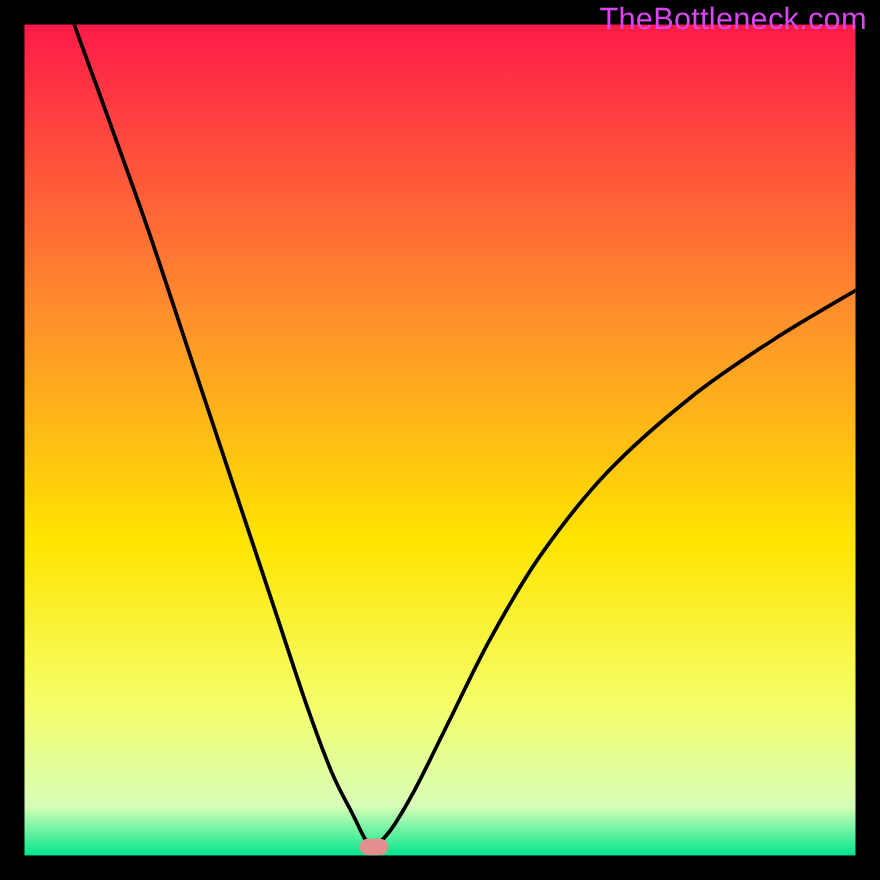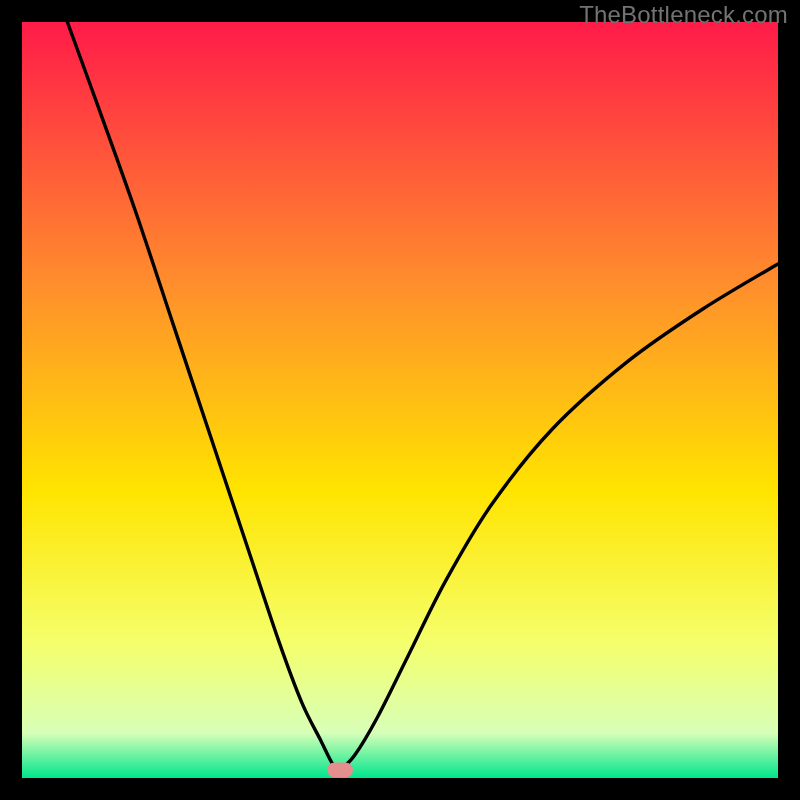--- a/index.html
+++ b/index.html
@@ -35,8 +35,8 @@
     position: absolute;
     top: 1px;
     right: 12px;
-    color: #737373;
-    font-size: 24px;
+    color: #d946ef;
+    font-size: 28px;
     letter-spacing: 0.2px;
     font-weight: 500;
   }

